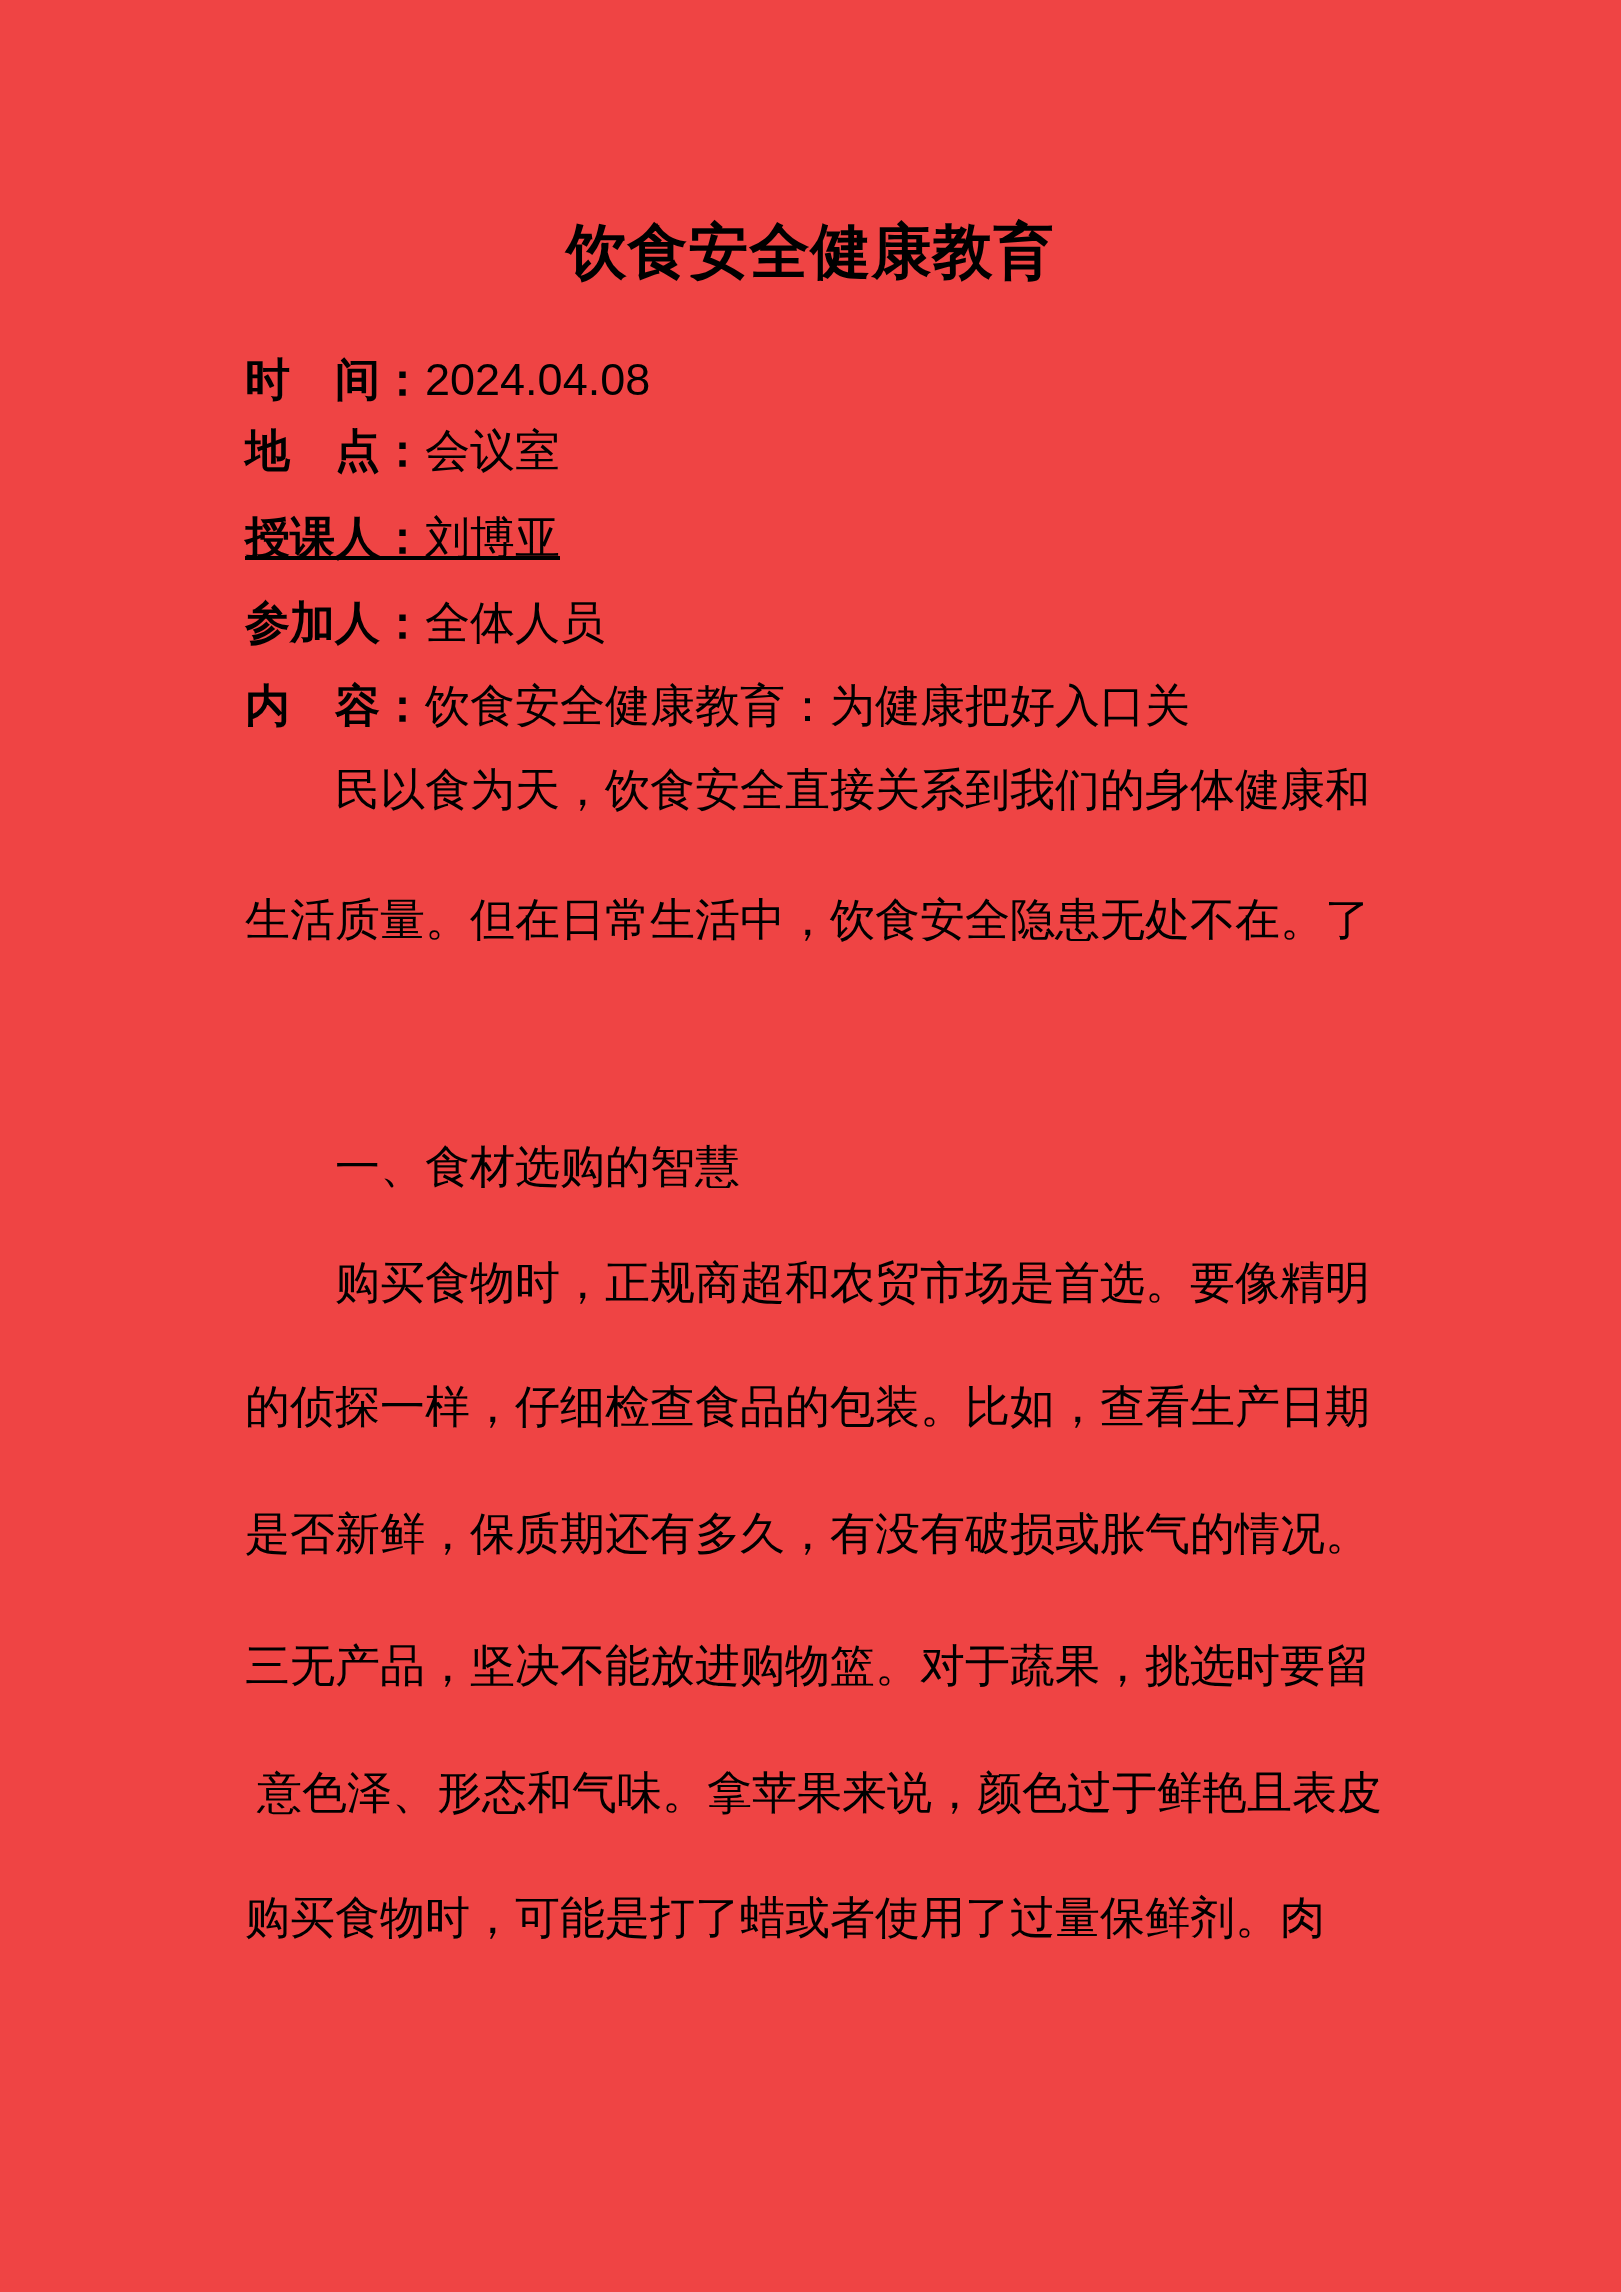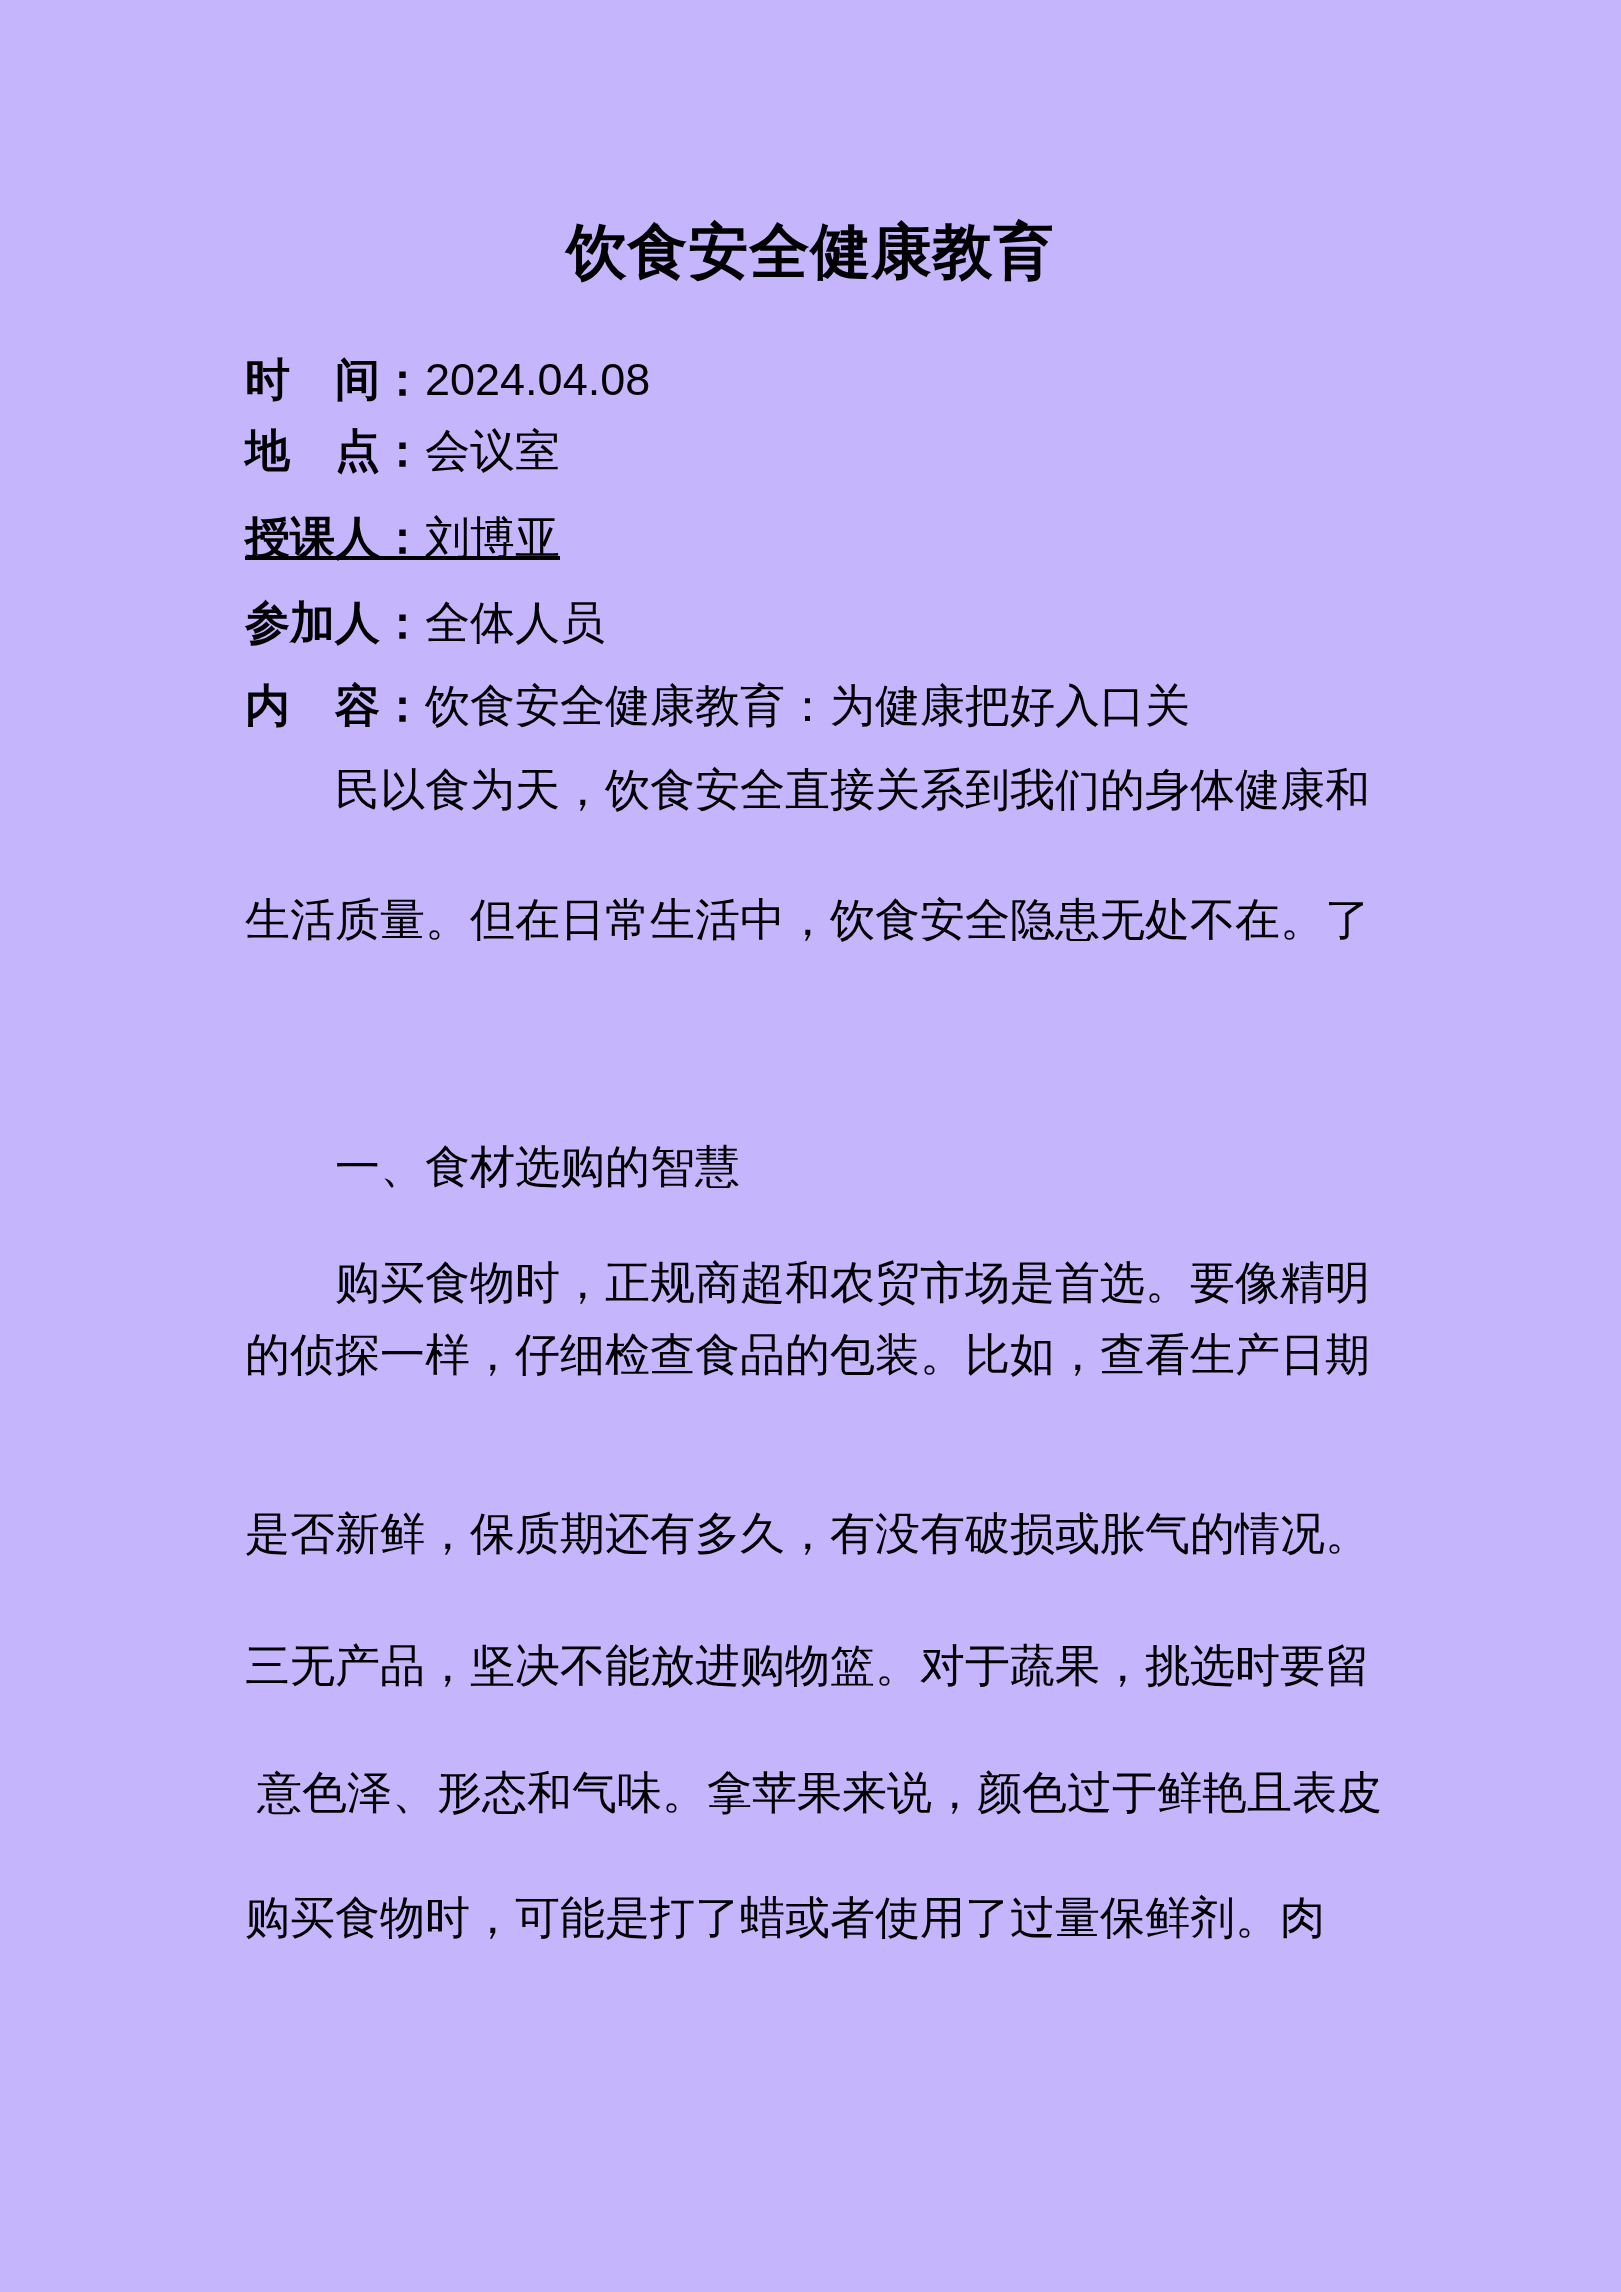--- a/index.html
+++ b/index.html
@@ -11,7 +11,7 @@
     position: relative;
     width: 1621px;
     height: 2293px;
-    background: #c4b5fd;
+    background: #ef4444;
     overflow: hidden;
     font-family: "Liberation Sans", "DejaVu Sans", sans-serif;
     color: #000000;

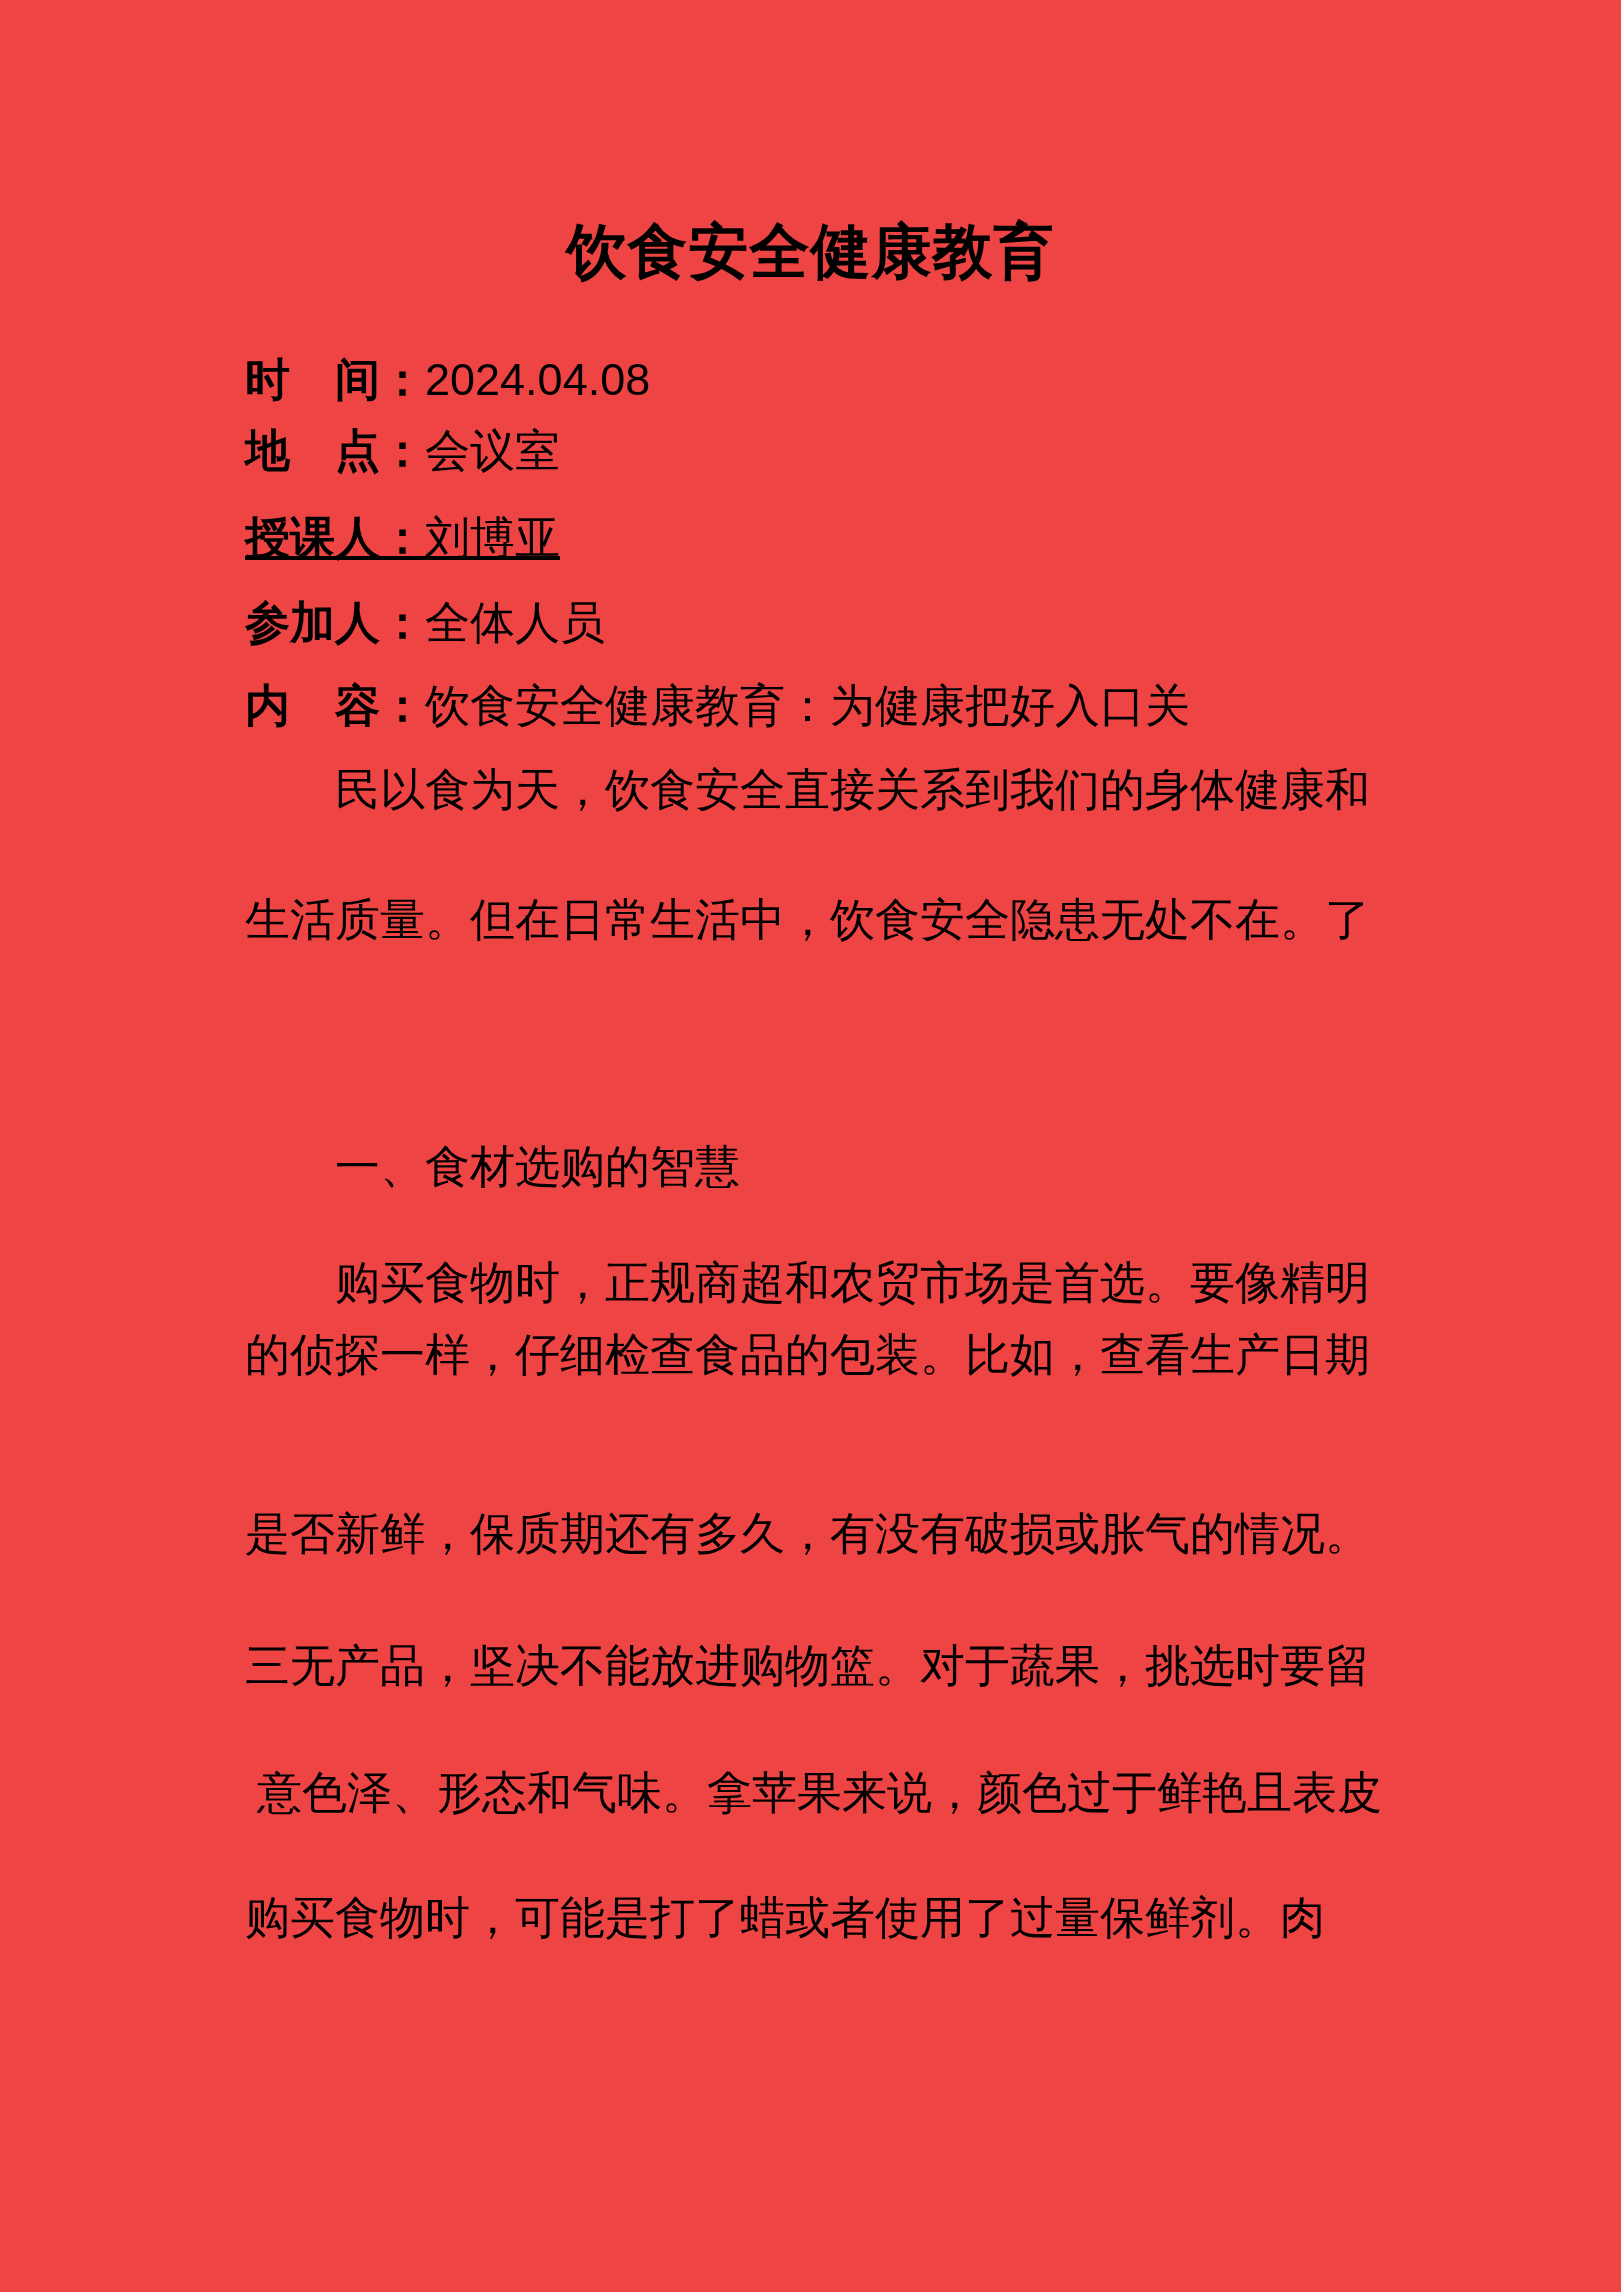--- a/index.html
+++ b/index.html
@@ -57,7 +57,7 @@
   .y-p1l2  { top: 1022px; }
   .y-h1    { top: 1144px; }
   .y-p2l0  { top: 1260px; }
-  .y-p2l1  { top: 1332px; }
+  .y-p2l1  { top: 1384px; }
   .y-p2l2  { top: 1515px; font-family: Liberation Mono, monospace; }
   .y-p2l3  { top: 1643px; }
   .y-p2l4  { top: 1770px; margin-left: 12px; }

